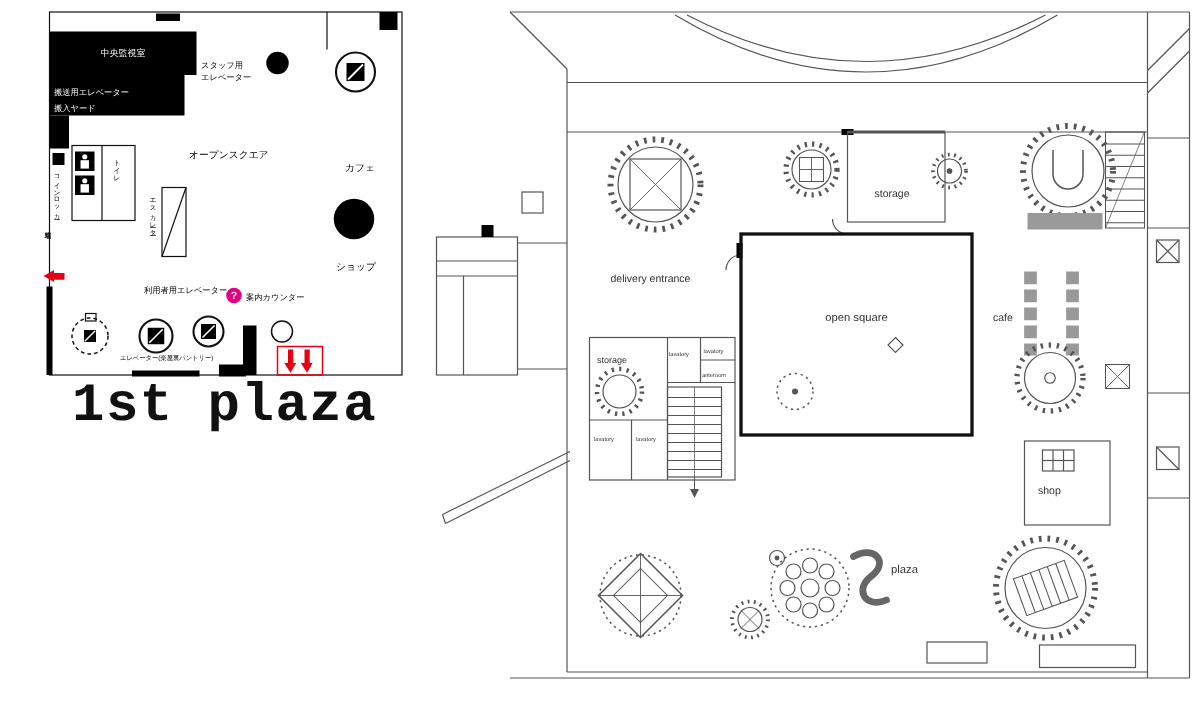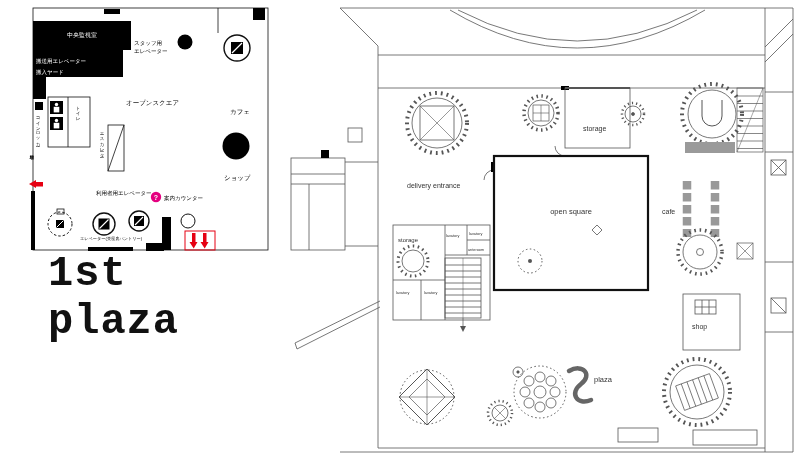--- a/index.html
+++ b/index.html
@@ -7,7 +7,7 @@
           font-family:"Liberation Sans",sans-serif;}
   .plaza-title{position:absolute;left:48px;top:250px;width:230px;
                font-family:"Liberation Mono","DejaVu Sans Mono",monospace;
-               font-weight:700;font-size:42px;letter-spacing:1px;color:#111;}
+               font-weight:700;font-size:36px;letter-spacing:1px;color:#111;}
   svg{position:absolute;font-family:"Liberation Sans",sans-serif;}
   .vtext{writing-mode:vertical-rl;text-orientation:upright;}
   text{stroke:none;}

